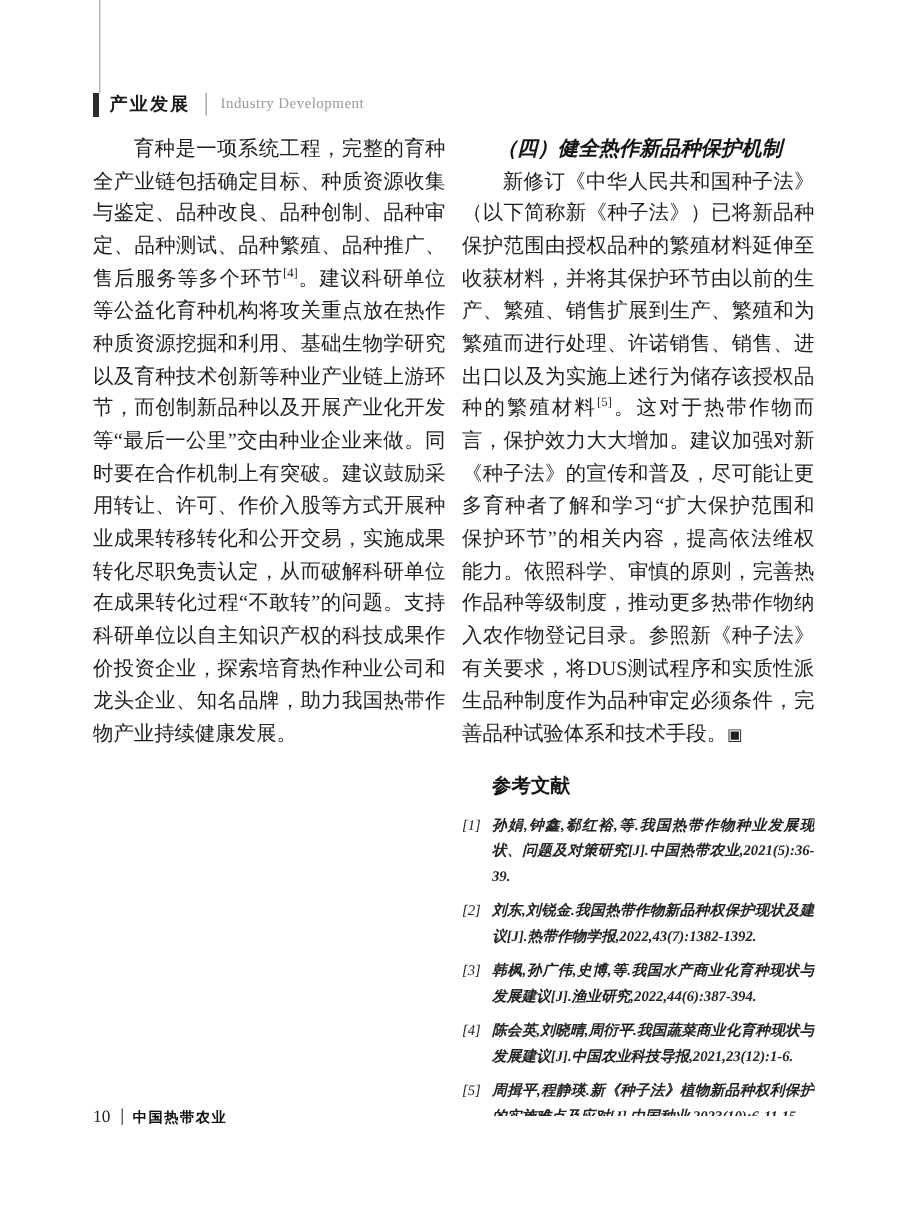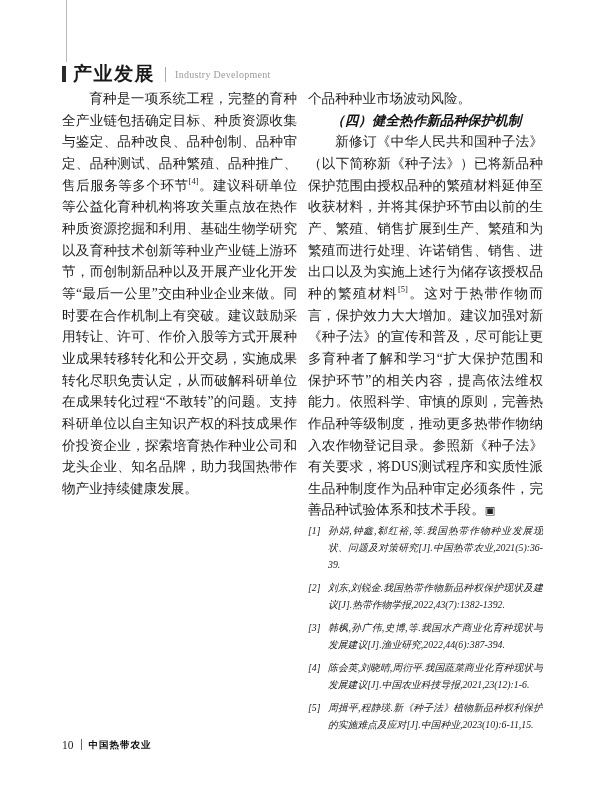--- a/index.html
+++ b/index.html
@@ -11,7 +11,7 @@
   .top-rule { position:absolute; left:66px; top:0; width:1px; height:62px; background:#b8b8b8; }
   .header { position:absolute; left:62px; top:61px; display:flex; align-items:center; }
   .header-bar { width:4px; height:16px; background:#2b2b2b; margin-right:7px; }
-  .header-cn { font-family:"Liberation Sans","DejaVu Sans",sans-serif; font-weight:bold; font-size:19px; letter-spacing:1.5px; color:#1a1a1a; }
+  .header-cn { font-family:"Liberation Sans","DejaVu Sans",sans-serif; font-weight:bold; font-size:12px; letter-spacing:1.5px; color:#1a1a1a; }
   .header-divider { width:1px; height:15px; background:#aaaaaa; margin:0 9px 0 10px; }
   .header-en { font-size:10px; color:#9a9a9a; letter-spacing:0.3px; }
 

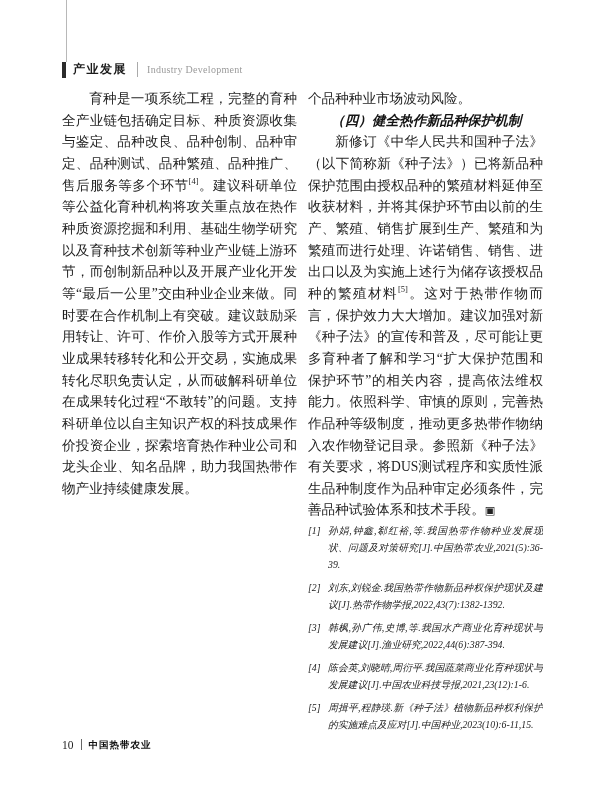--- a/index.html
+++ b/index.html
@@ -60,7 +60,6 @@
   </div>
 
   <div class="col col-right">
-    <p class="para cont">个品种种业市场波动风险。</p>
     <h3 class="sec">（四）健全热作新品种保护机制</h3>
     <p class="para"><span>新修订《中华人民共和国种子法》（以下简称新《种子法》）已将新品种保护范围由授权品种的繁殖材料延伸至收获材料，并将其保护环节由以前的生产、繁殖、销售扩展到生产、繁殖和为繁殖而进行处理、许诺销售、销售、进出口以及为实施上述行为储存该授权品种的繁殖材料</span><sup class="cite">[5]</sup><span>。这对于热带作物而言，保护效力大大增加。建议加强对新《种子法》的宣传和普及，尽可能让更多育种者了解和学习“扩大保护范围和保护环节”的相关内容，提高依法维权能力。依照科学、审慎的原则，完善热作品种等级制度，推动更多热带作物纳入农作物登记目录。参照新《种子法》有关要求，将DUS测试程序和实质性派生品种制度作为品种审定必须条件，完善品种试验体系和技术手段。</span><span class="end-mark">▣</span></p>
 

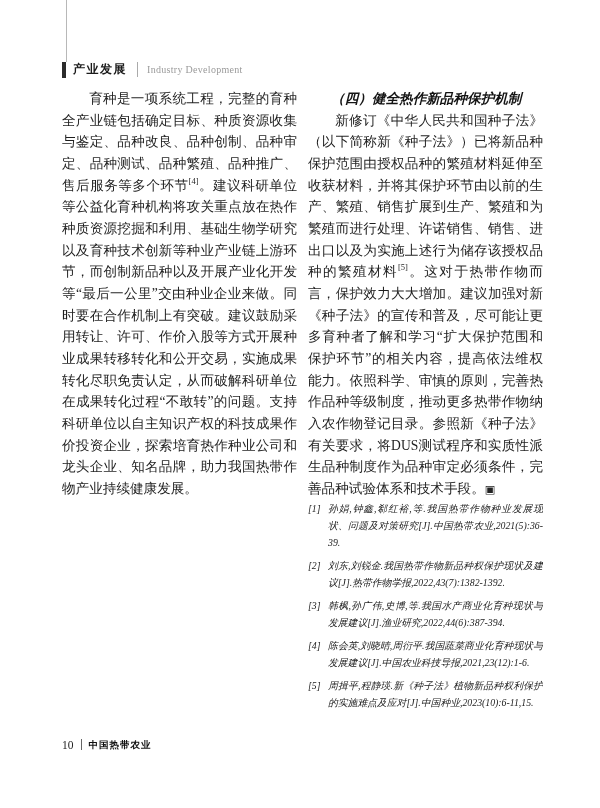--- a/index.html
+++ b/index.html
@@ -63,6 +63,7 @@
     <h3 class="sec">（四）健全热作新品种保护机制</h3>
     <p class="para"><span>新修订《中华人民共和国种子法》（以下简称新《种子法》）已将新品种保护范围由授权品种的繁殖材料延伸至收获材料，并将其保护环节由以前的生产、繁殖、销售扩展到生产、繁殖和为繁殖而进行处理、许诺销售、销售、进出口以及为实施上述行为储存该授权品种的繁殖材料</span><sup class="cite">[5]</sup><span>。这对于热带作物而言，保护效力大大增加。建议加强对新《种子法》的宣传和普及，尽可能让更多育种者了解和学习“扩大保护范围和保护环节”的相关内容，提高依法维权能力。依照科学、审慎的原则，完善热作品种等级制度，推动更多热带作物纳入农作物登记目录。参照新《种子法》有关要求，将DUS测试程序和实质性派生品种制度作为品种审定必须条件，完善品种试验体系和技术手段。</span><span class="end-mark">▣</span></p>
 
+    <div class="refs-heading">参考文献</div>
 
     <div class="ref-item">
       <span class="ref-label">[1]</span>

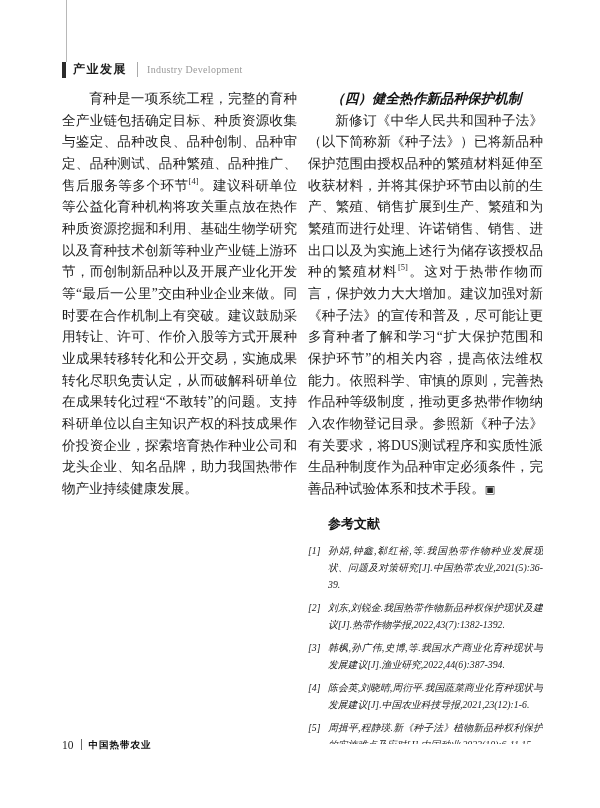--- a/index.html
+++ b/index.html
@@ -33,7 +33,7 @@
   }
   .ref-item { display:flex; font-style:italic; font-size:9.8px; line-height:17px; margin-bottom:6px; text-align:justify; color:#232323; }
   .ref-label { width:20px; flex:none; }
-  .ref-text { flex:1; }
+  .ref-text { flex:1;font-weight:bold; }
 
   .footer { position:absolute; left:62px; top:739px; display:flex; align-items:flex-start; }
   .footer-page { font-size:11.5px; color:#222; }

